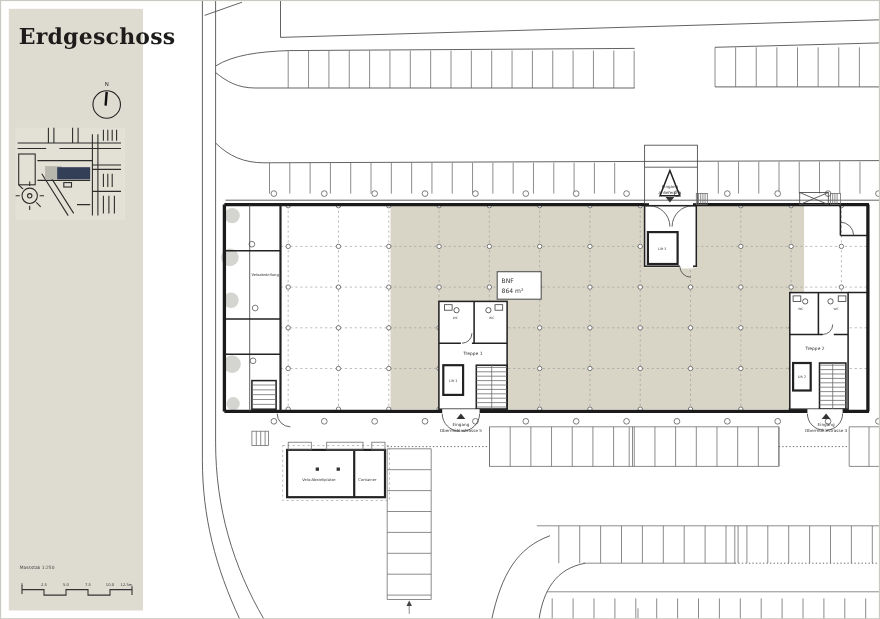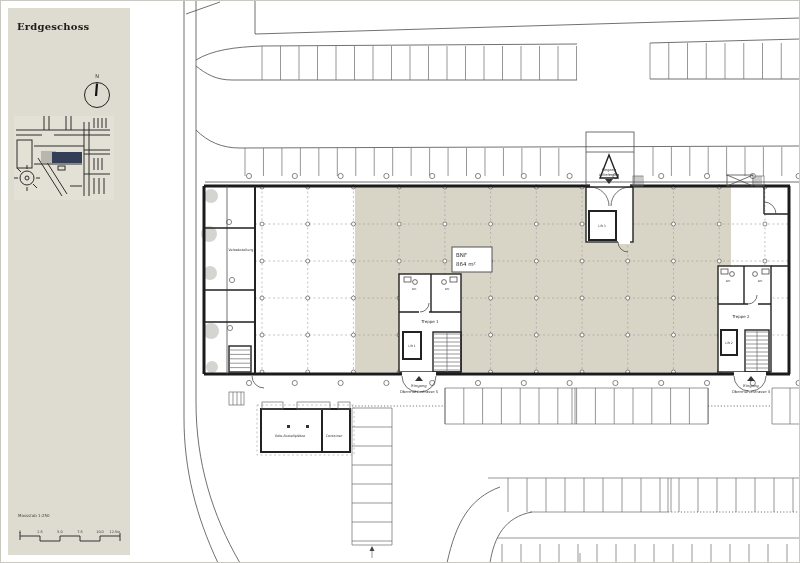--- a/index.html
+++ b/index.html
@@ -9,7 +9,7 @@
   
   #sidebar{position:absolute;left:8px;top:8px;width:122px;height:547px;background:#dedbd0;z-index:10;}
   #sidebar .title{position:absolute;left:9px;top:13px;font-family:"DejaVu Serif",serif;
-        font-weight:bold;font-size:10px;letter-spacing:.2px;color:#1d1c1a;}
+        font-weight:bold;font-size:20px;letter-spacing:.2px;color:#1d1c1a;}
   #compass{position:absolute;left:67px;top:60px;}
   #sitemap{position:absolute;left:6px;top:108px;}
   #scalelabel{position:absolute;left:10px;top:505px;font-size:4px;color:#444;}

